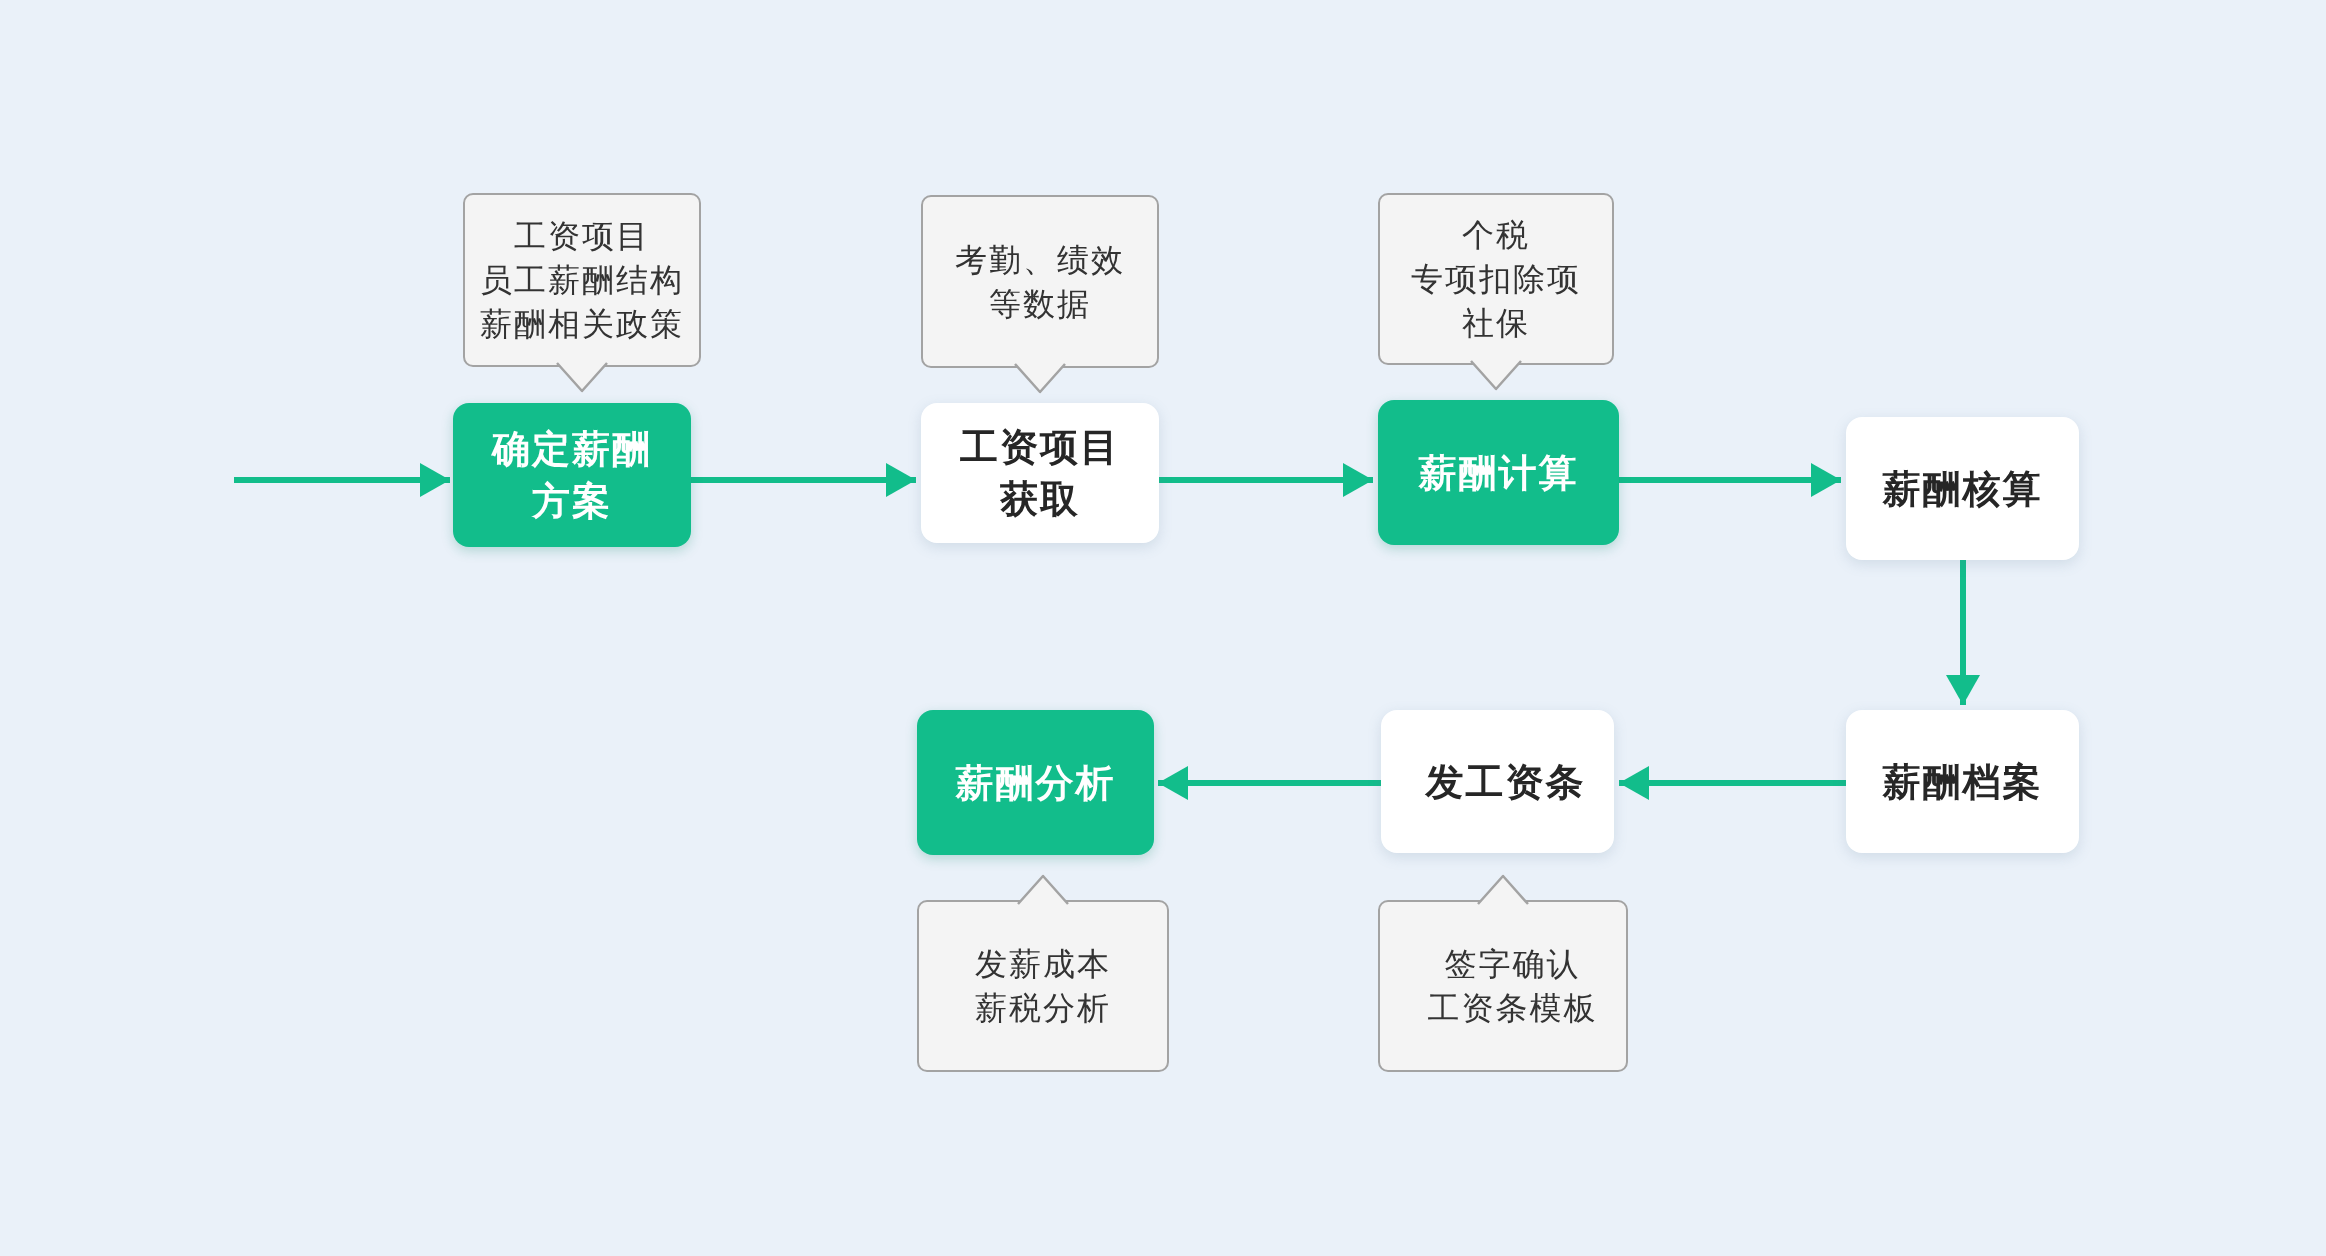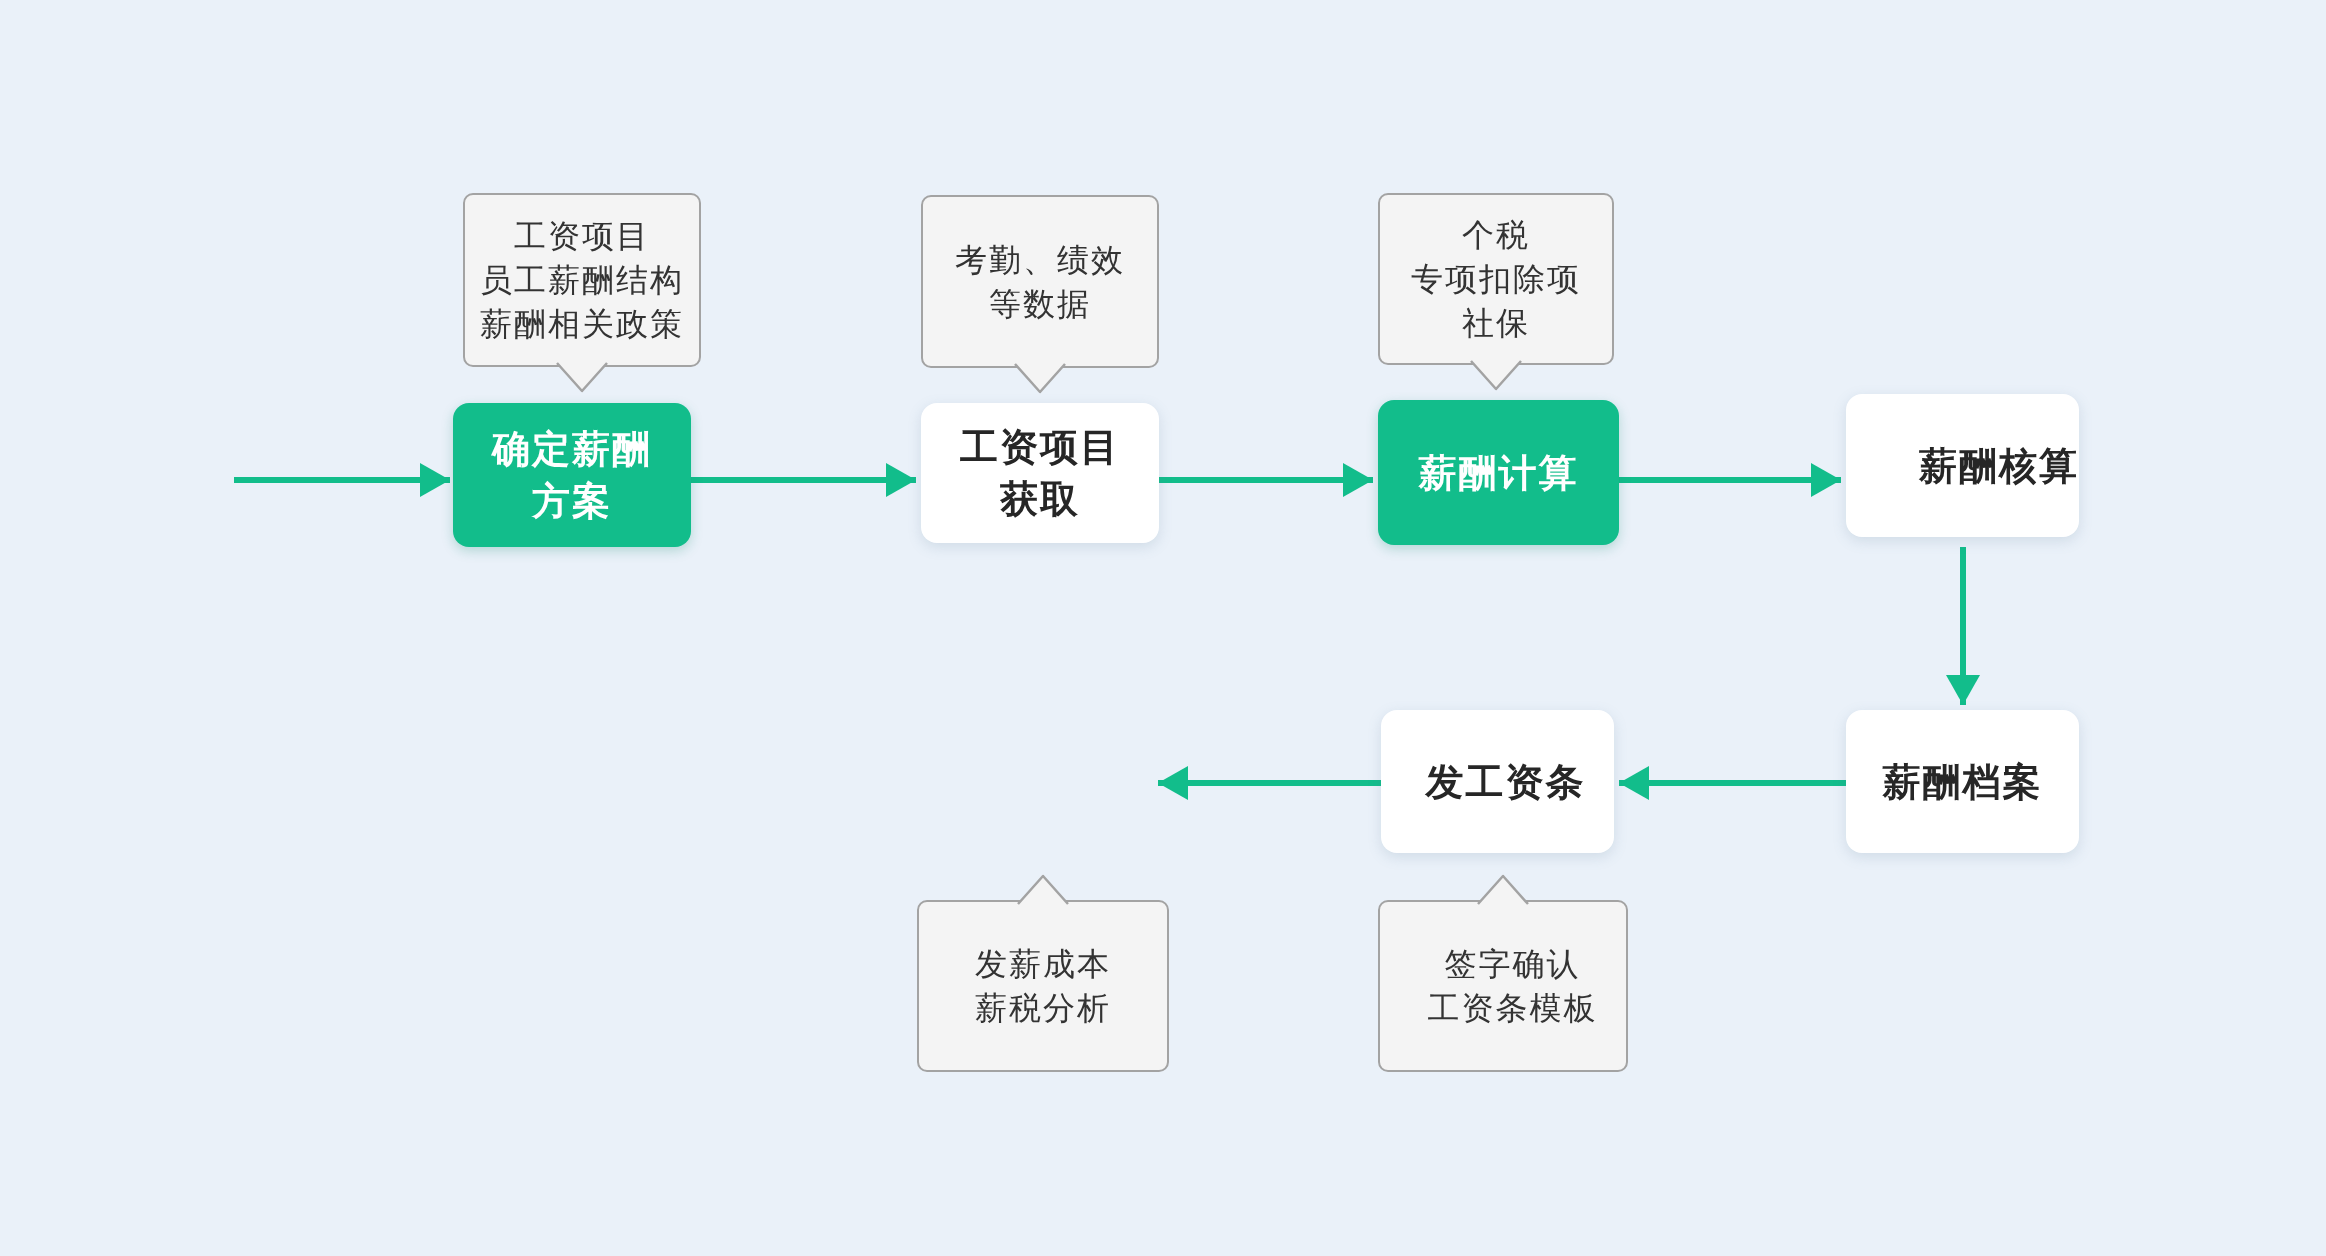--- a/index.html
+++ b/index.html
@@ -172,7 +172,7 @@
     <span>薪酬计算</span>
   </div>
 
-  <div class="node white" style="left:1830px; top:394px; width:233px; height:143px;align-items:flex-end;">
+  <div class="node white" style="left:1830px; top:417px; width:233px; height:143px;">
     <span>薪酬核算</span>
   </div>
 

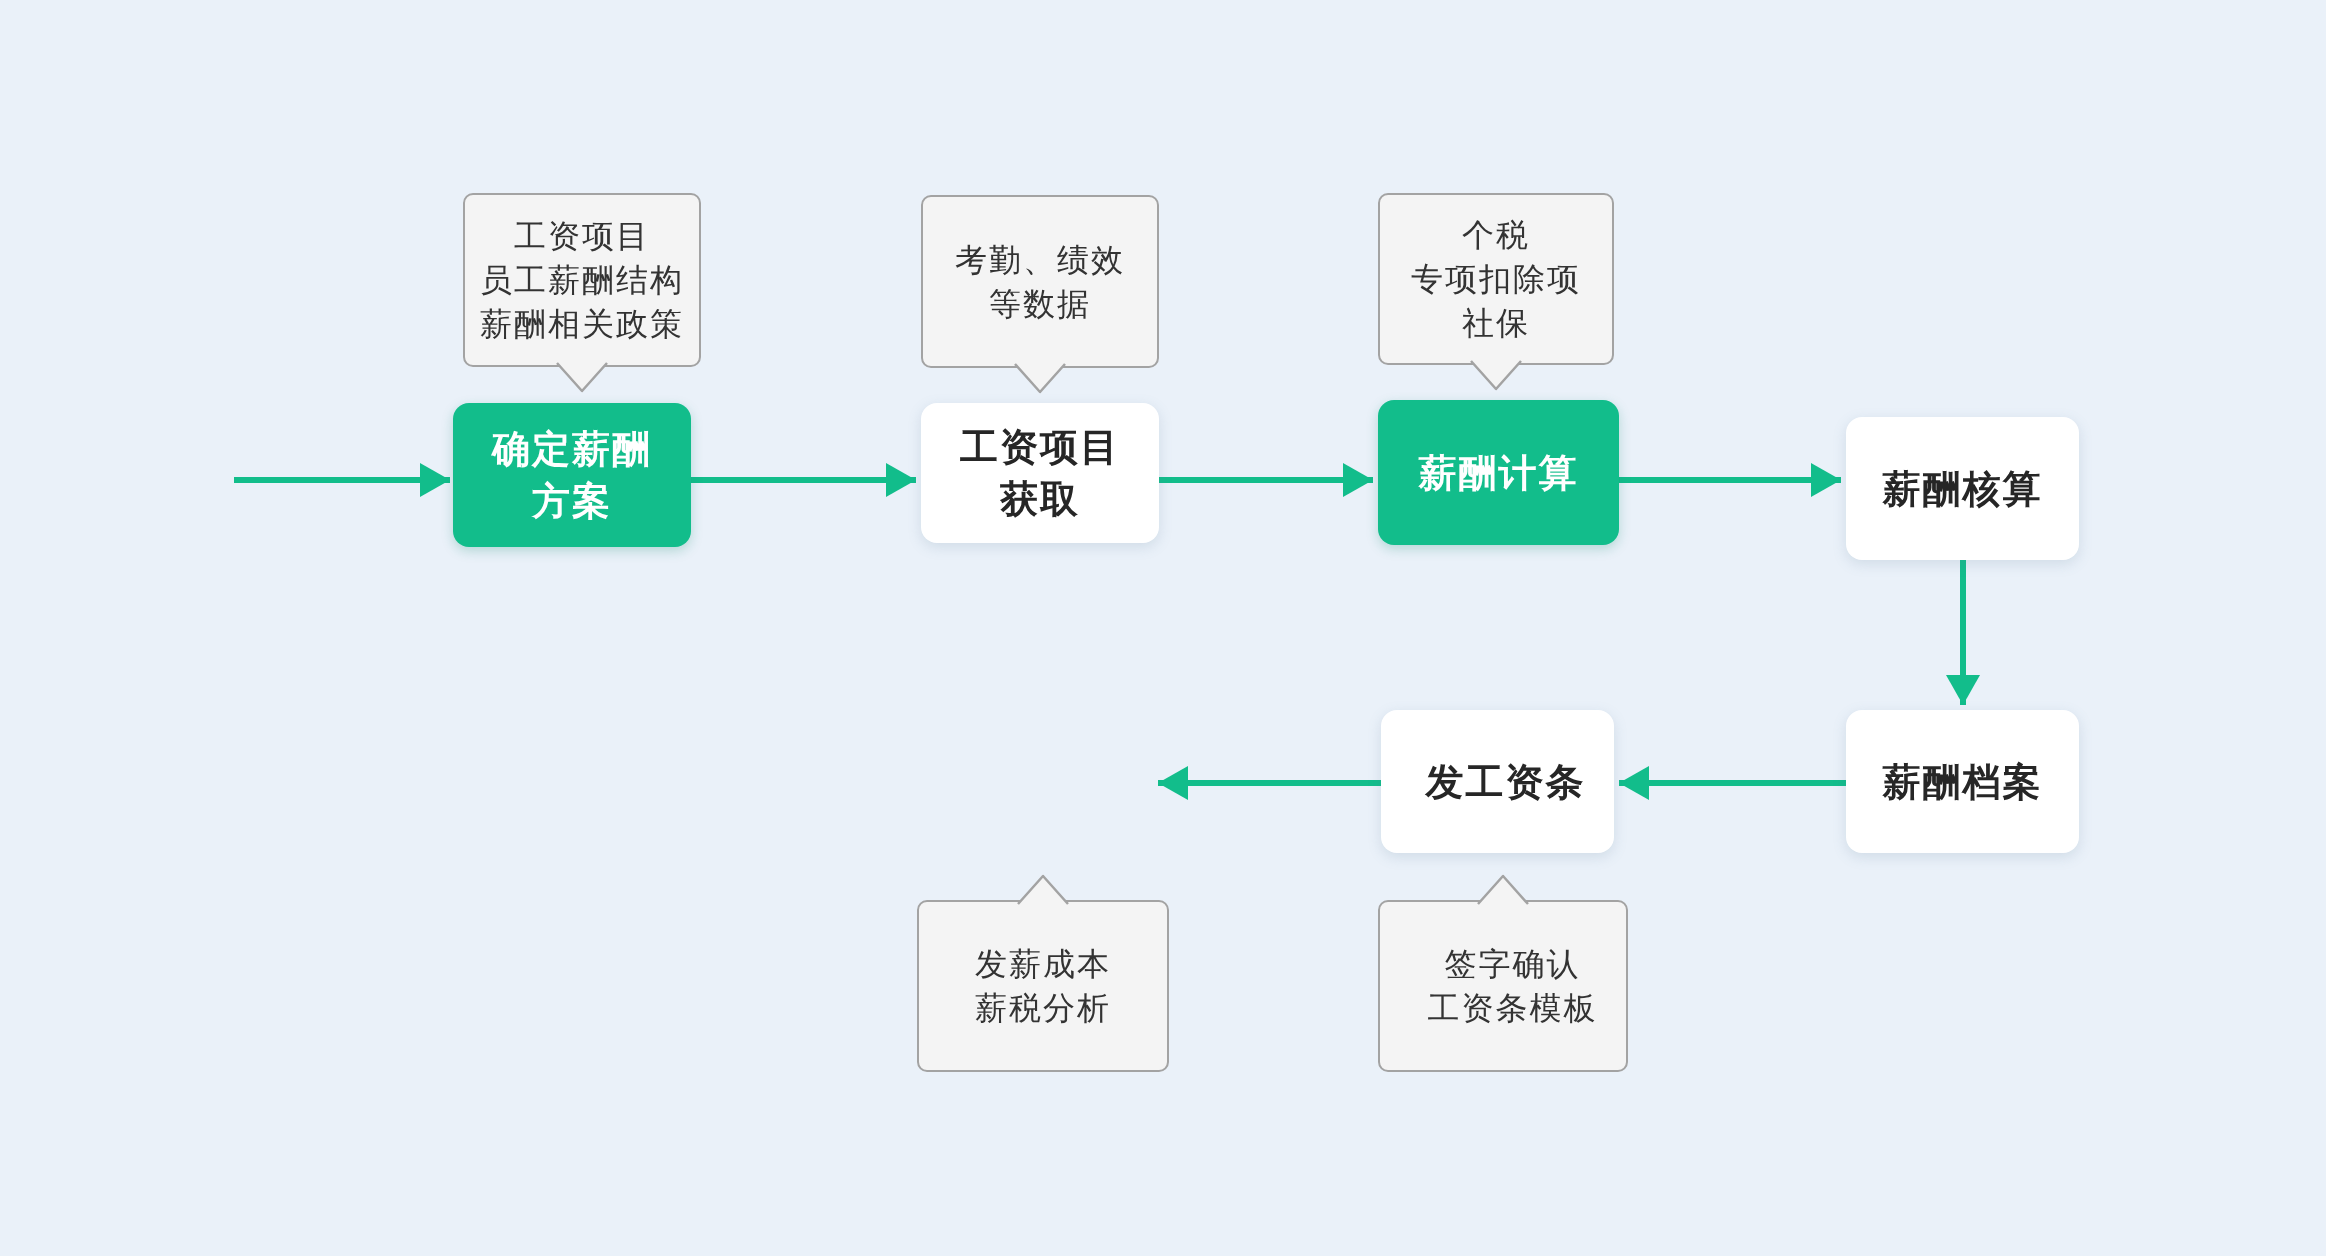--- a/index.html
+++ b/index.html
@@ -184,6 +184,9 @@
     <span>发工资条</span>
   </div>
 
+  <div class="node green" style="left:901px; top:710px; width:237px; height:145px;">
+    <span>薪酬分析</span>
+  </div>
 
 </div>
 

